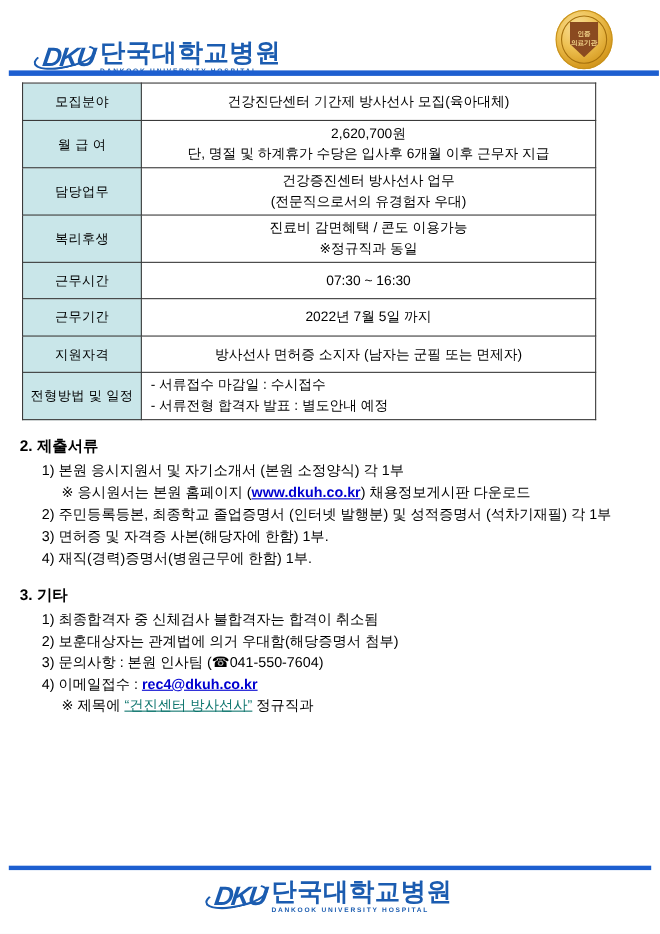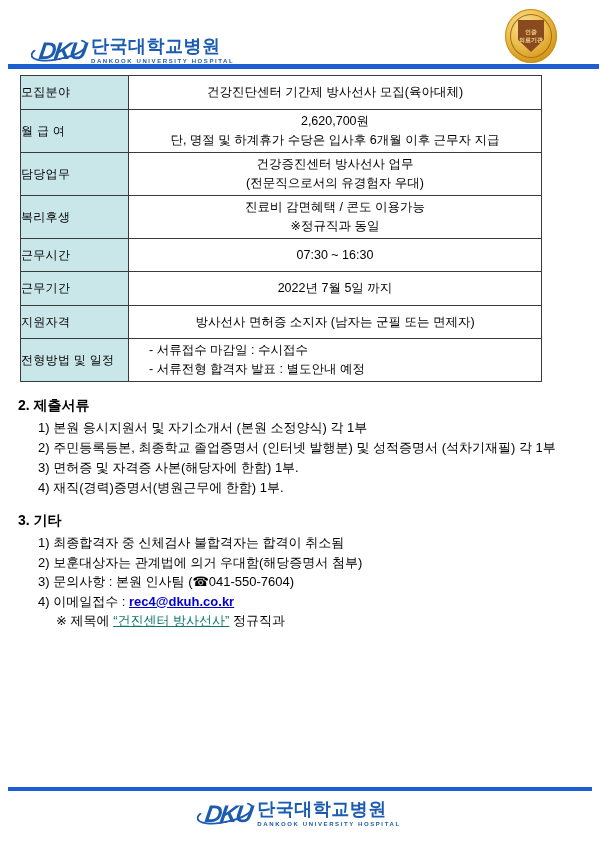--- a/index.html
+++ b/index.html
@@ -27,7 +27,7 @@
     border-top-color:transparent; 
   }
   .dku-text { display:flex; flex-direction:column; line-height:1; }
-  .dku-kr { font-weight:bold; font-size:18px; color:#1b5cb0; letter-spacing:0.5px; }
+  .dku-kr { font-weight:bold; font-size:23px; color:#1b5cb0; letter-spacing:0.5px; }
   .dku-en { font-weight:bold; font-size:6px; color:#1b5cb0; letter-spacing:1.6px; margin-top:3px; }
 
   .seal {

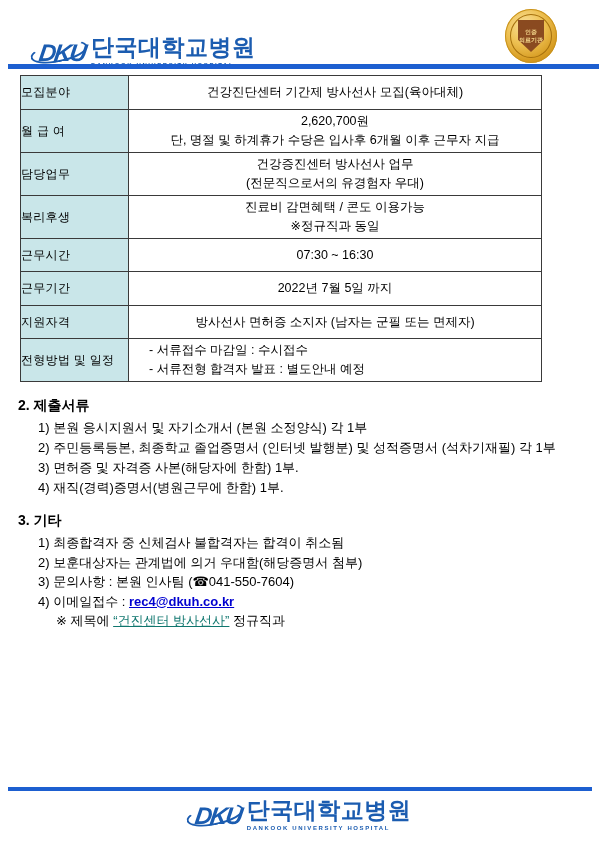--- a/index.html
+++ b/index.html
@@ -65,7 +65,7 @@
   }
   table.recruit td { border:1px solid #3a3a3a; }
   td.lbl {
-    width:108px; background:#c9e6e9; font-size:12px; letter-spacing:0.3px;
+    width:108px; background:#c9e6e9; text-align:center; font-size:12px; letter-spacing:0.3px;
   }
   td.val { text-align:center; padding:2px 6px; }
   td.val.left { text-align:left; padding-left:20px; }

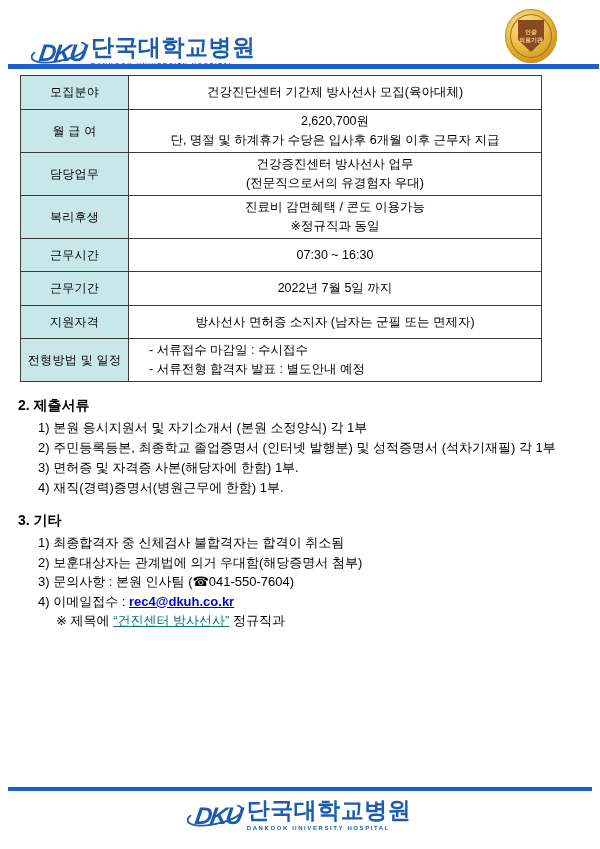--- a/index.html
+++ b/index.html
@@ -68,7 +68,7 @@
     width:108px; background:#c9e6e9; text-align:center; font-size:12px; letter-spacing:0.3px;
   }
   td.val { text-align:center; padding:2px 6px; }
-  td.val.left { text-align:left; padding-left:20px; }
+  td.val.left { text-align:left; padding-left:8px; }
   td.val div { line-height:19px; }
   tr.r1 td { height:34px; } tr.r2 td { height:41px; } tr.r3 td { height:42px; }
   tr.r4 td { height:38px; } tr.r5 td { height:33px; } tr.r6 td { height:34px; }

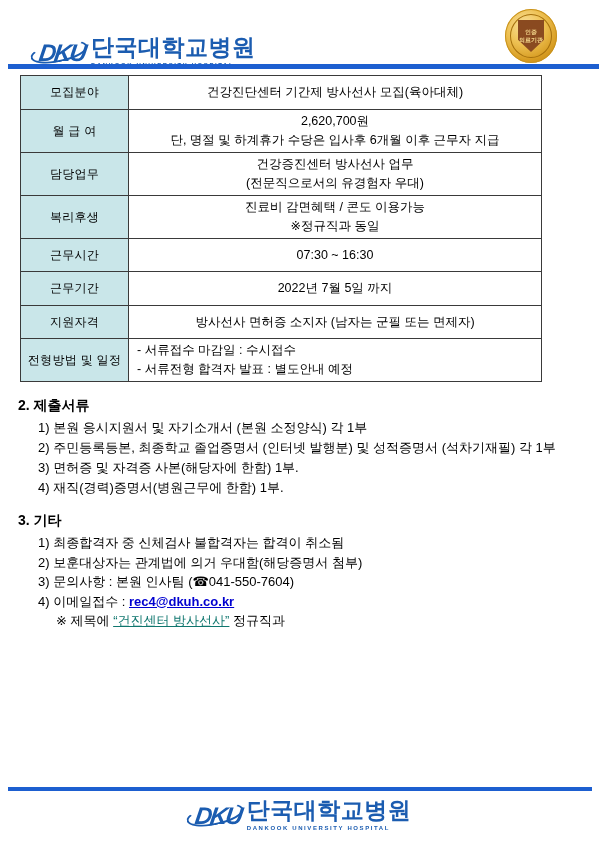--- a/index.html
+++ b/index.html
@@ -176,6 +176,7 @@
     <div class="sec-heading sec2-heading">2. 제출서류</div>
     <div class="doc-list">
       <div class="li">1) 본원 응시지원서 및 자기소개서 (본원 소정양식) 각 1부</div>
+      <div class="li sub"><span>※ 응시원서는 본원 홈페이지 (</span><a class="doc-link">www.dkuh.co.kr</a><span>) 채용정보게시판 다운로드</span></div>
       <div class="li">2) 주민등록등본, 최종학교 졸업증명서 (인터넷 발행분) 및 성적증명서 (석차기재필) 각 1부</div>
       <div class="li">3) 면허증 및 자격증 사본(해당자에 한함) 1부.</div>
       <div class="li">4) 재직(경력)증명서(병원근무에 한함) 1부.</div>

